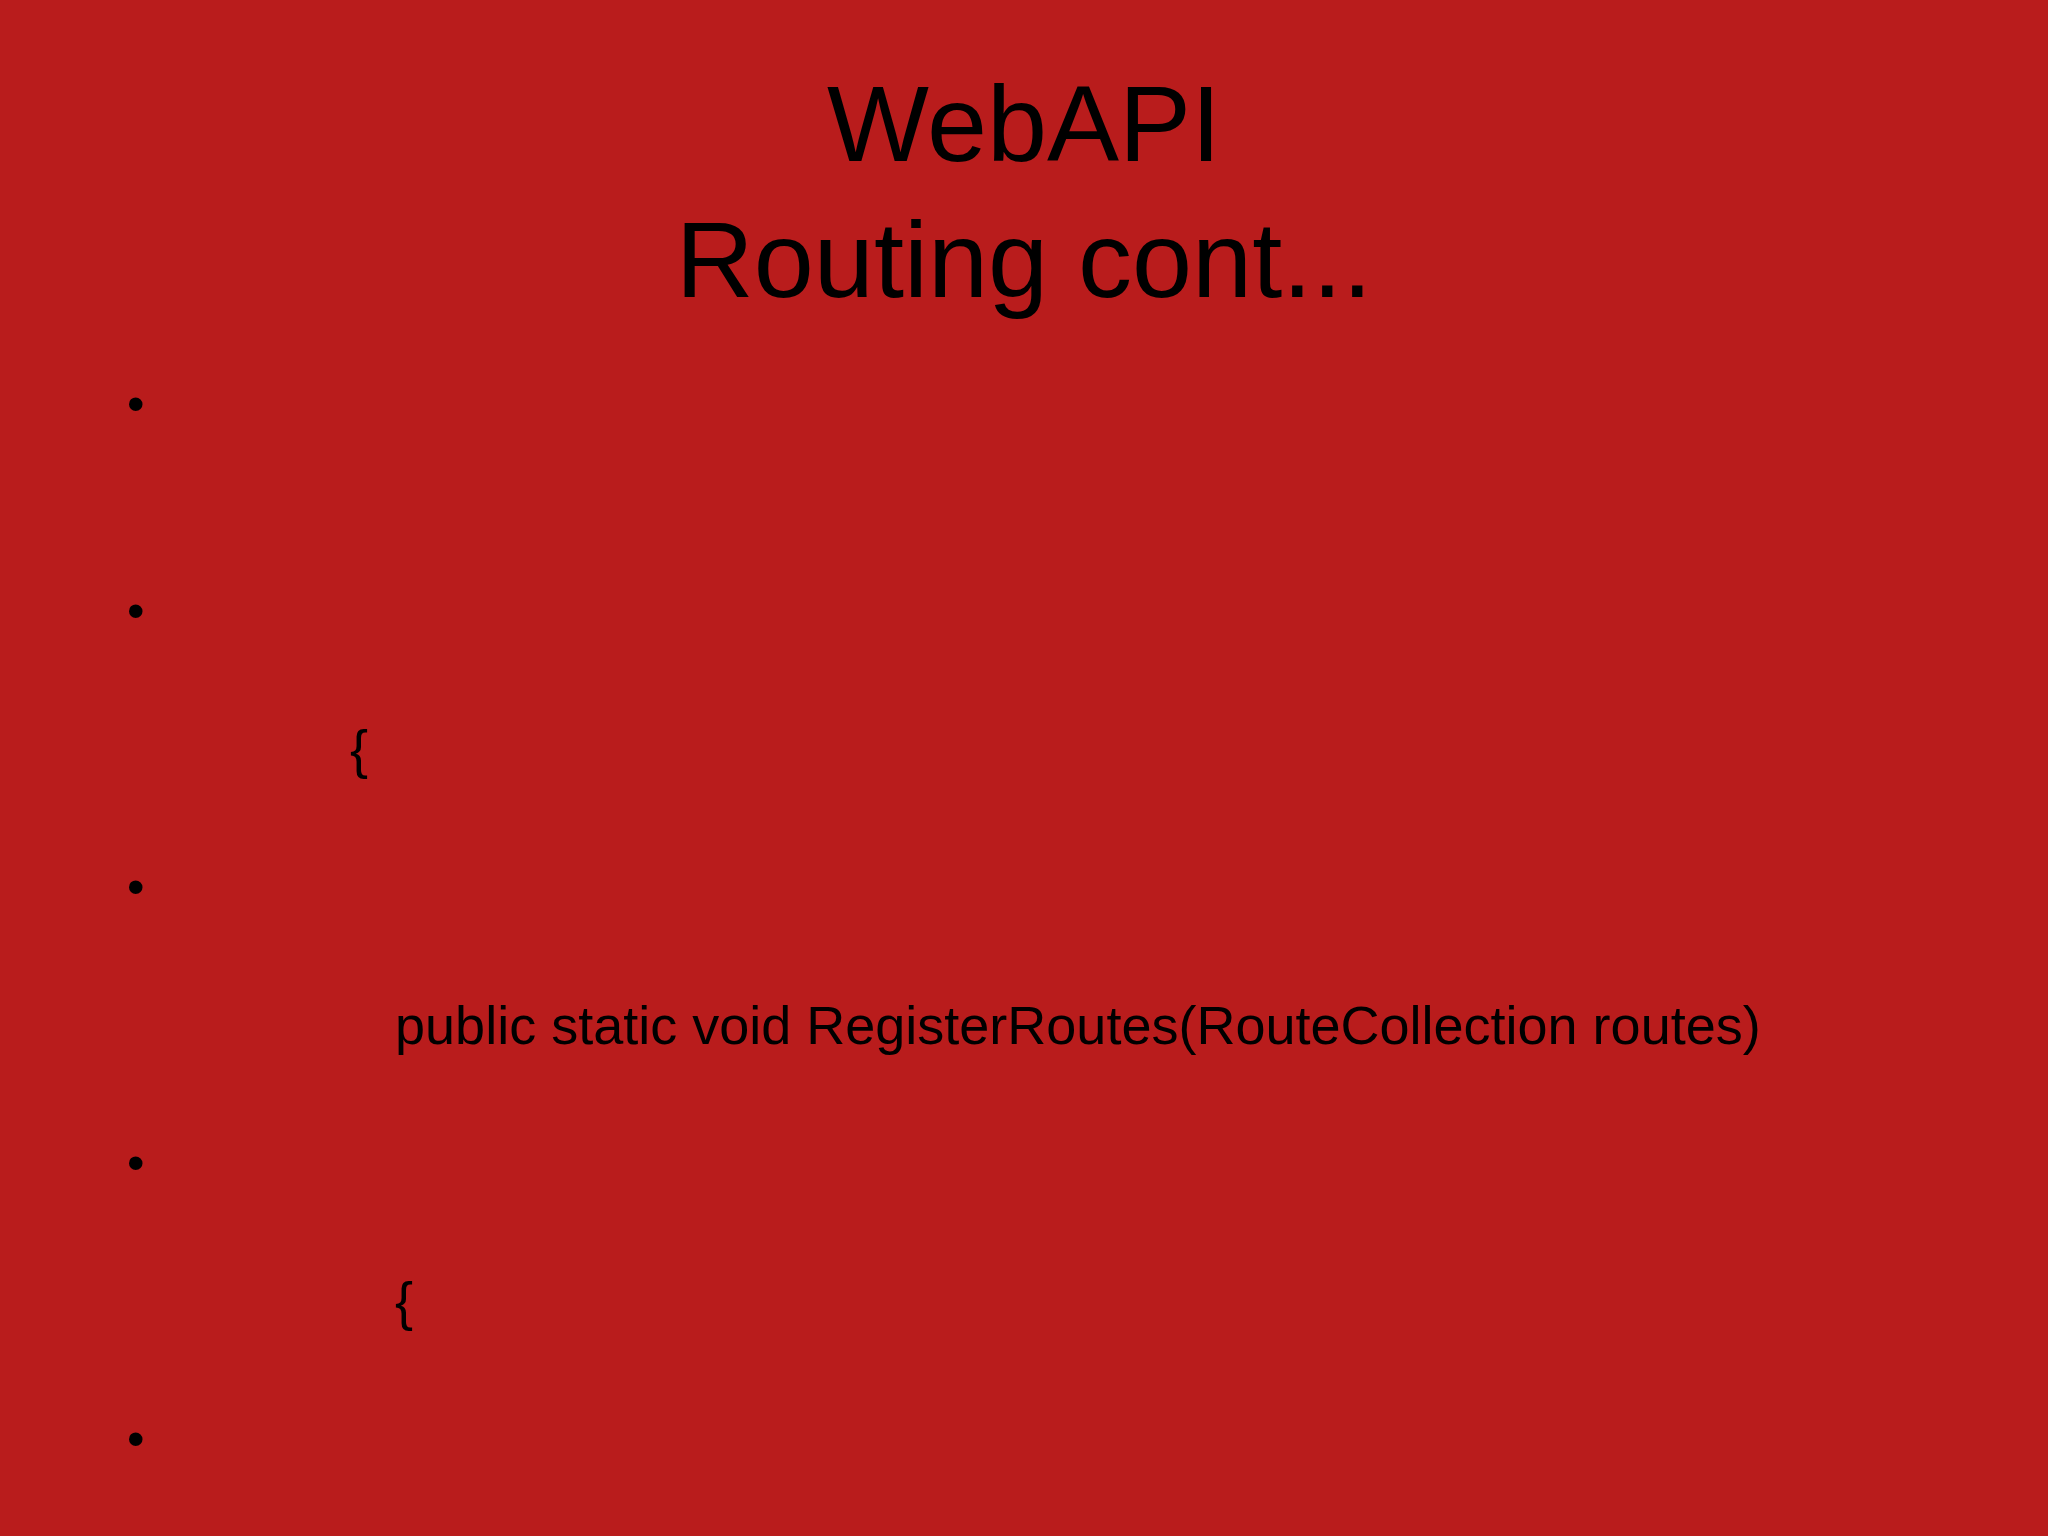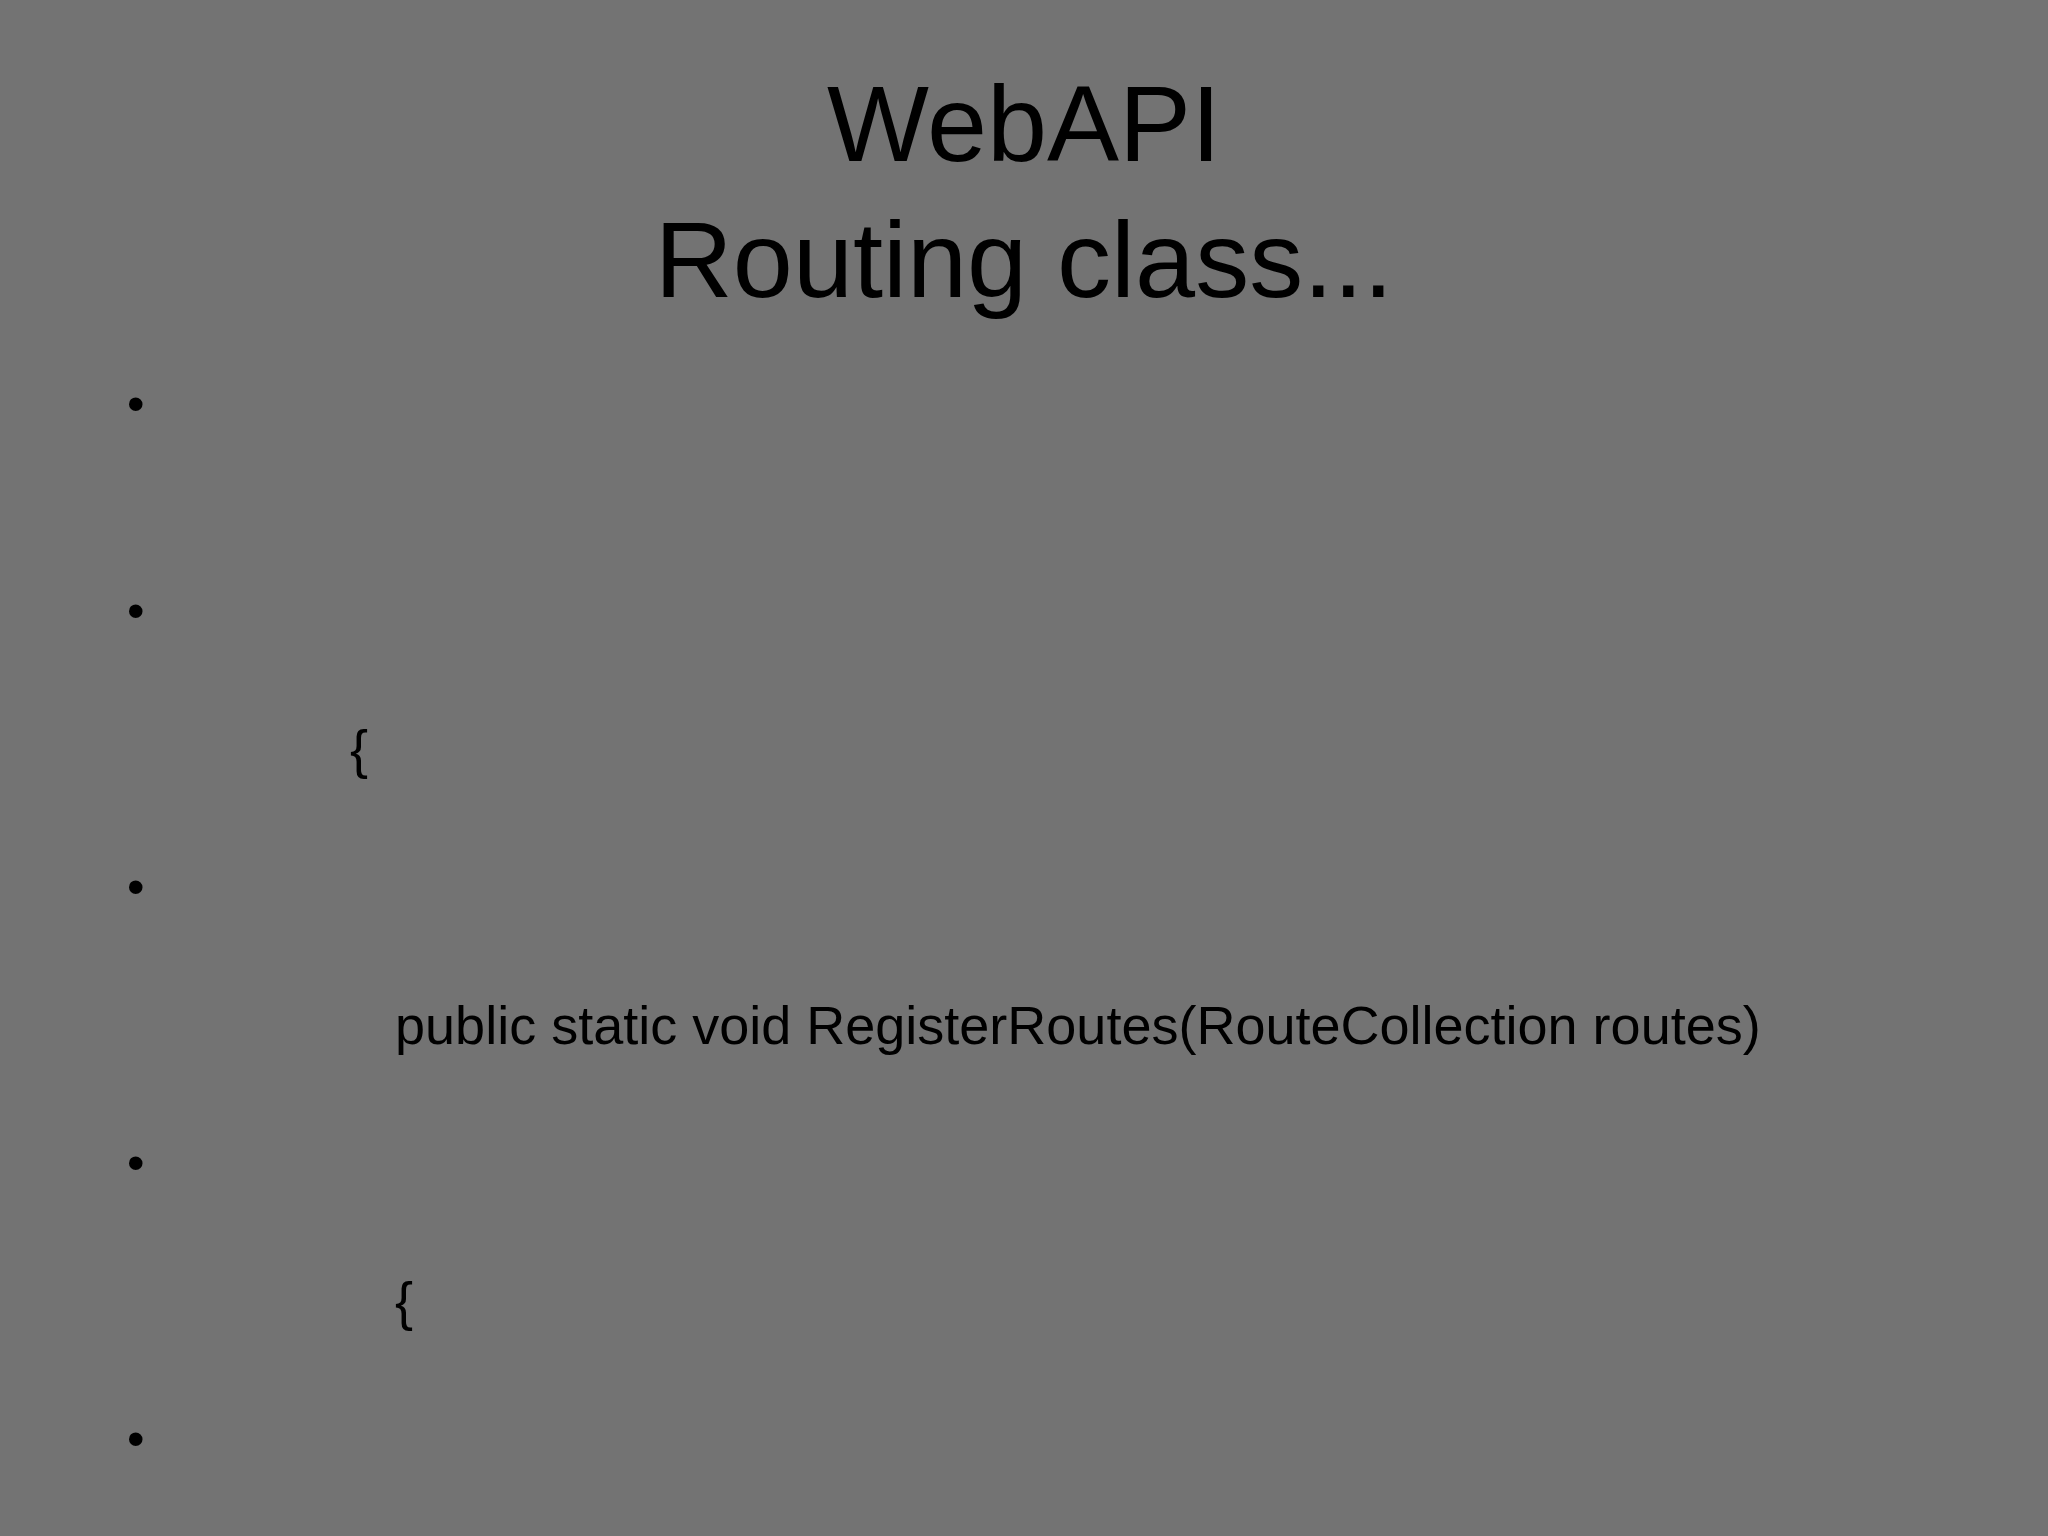--- a/index.html
+++ b/index.html
@@ -11,7 +11,7 @@
     position: relative;
     width: 2048px;
     height: 1536px;
-    background: #737373;
+    background: #b91c1c;
     color: #000000;
     font-family: "Liberation Sans", sans-serif;
     overflow: hidden;

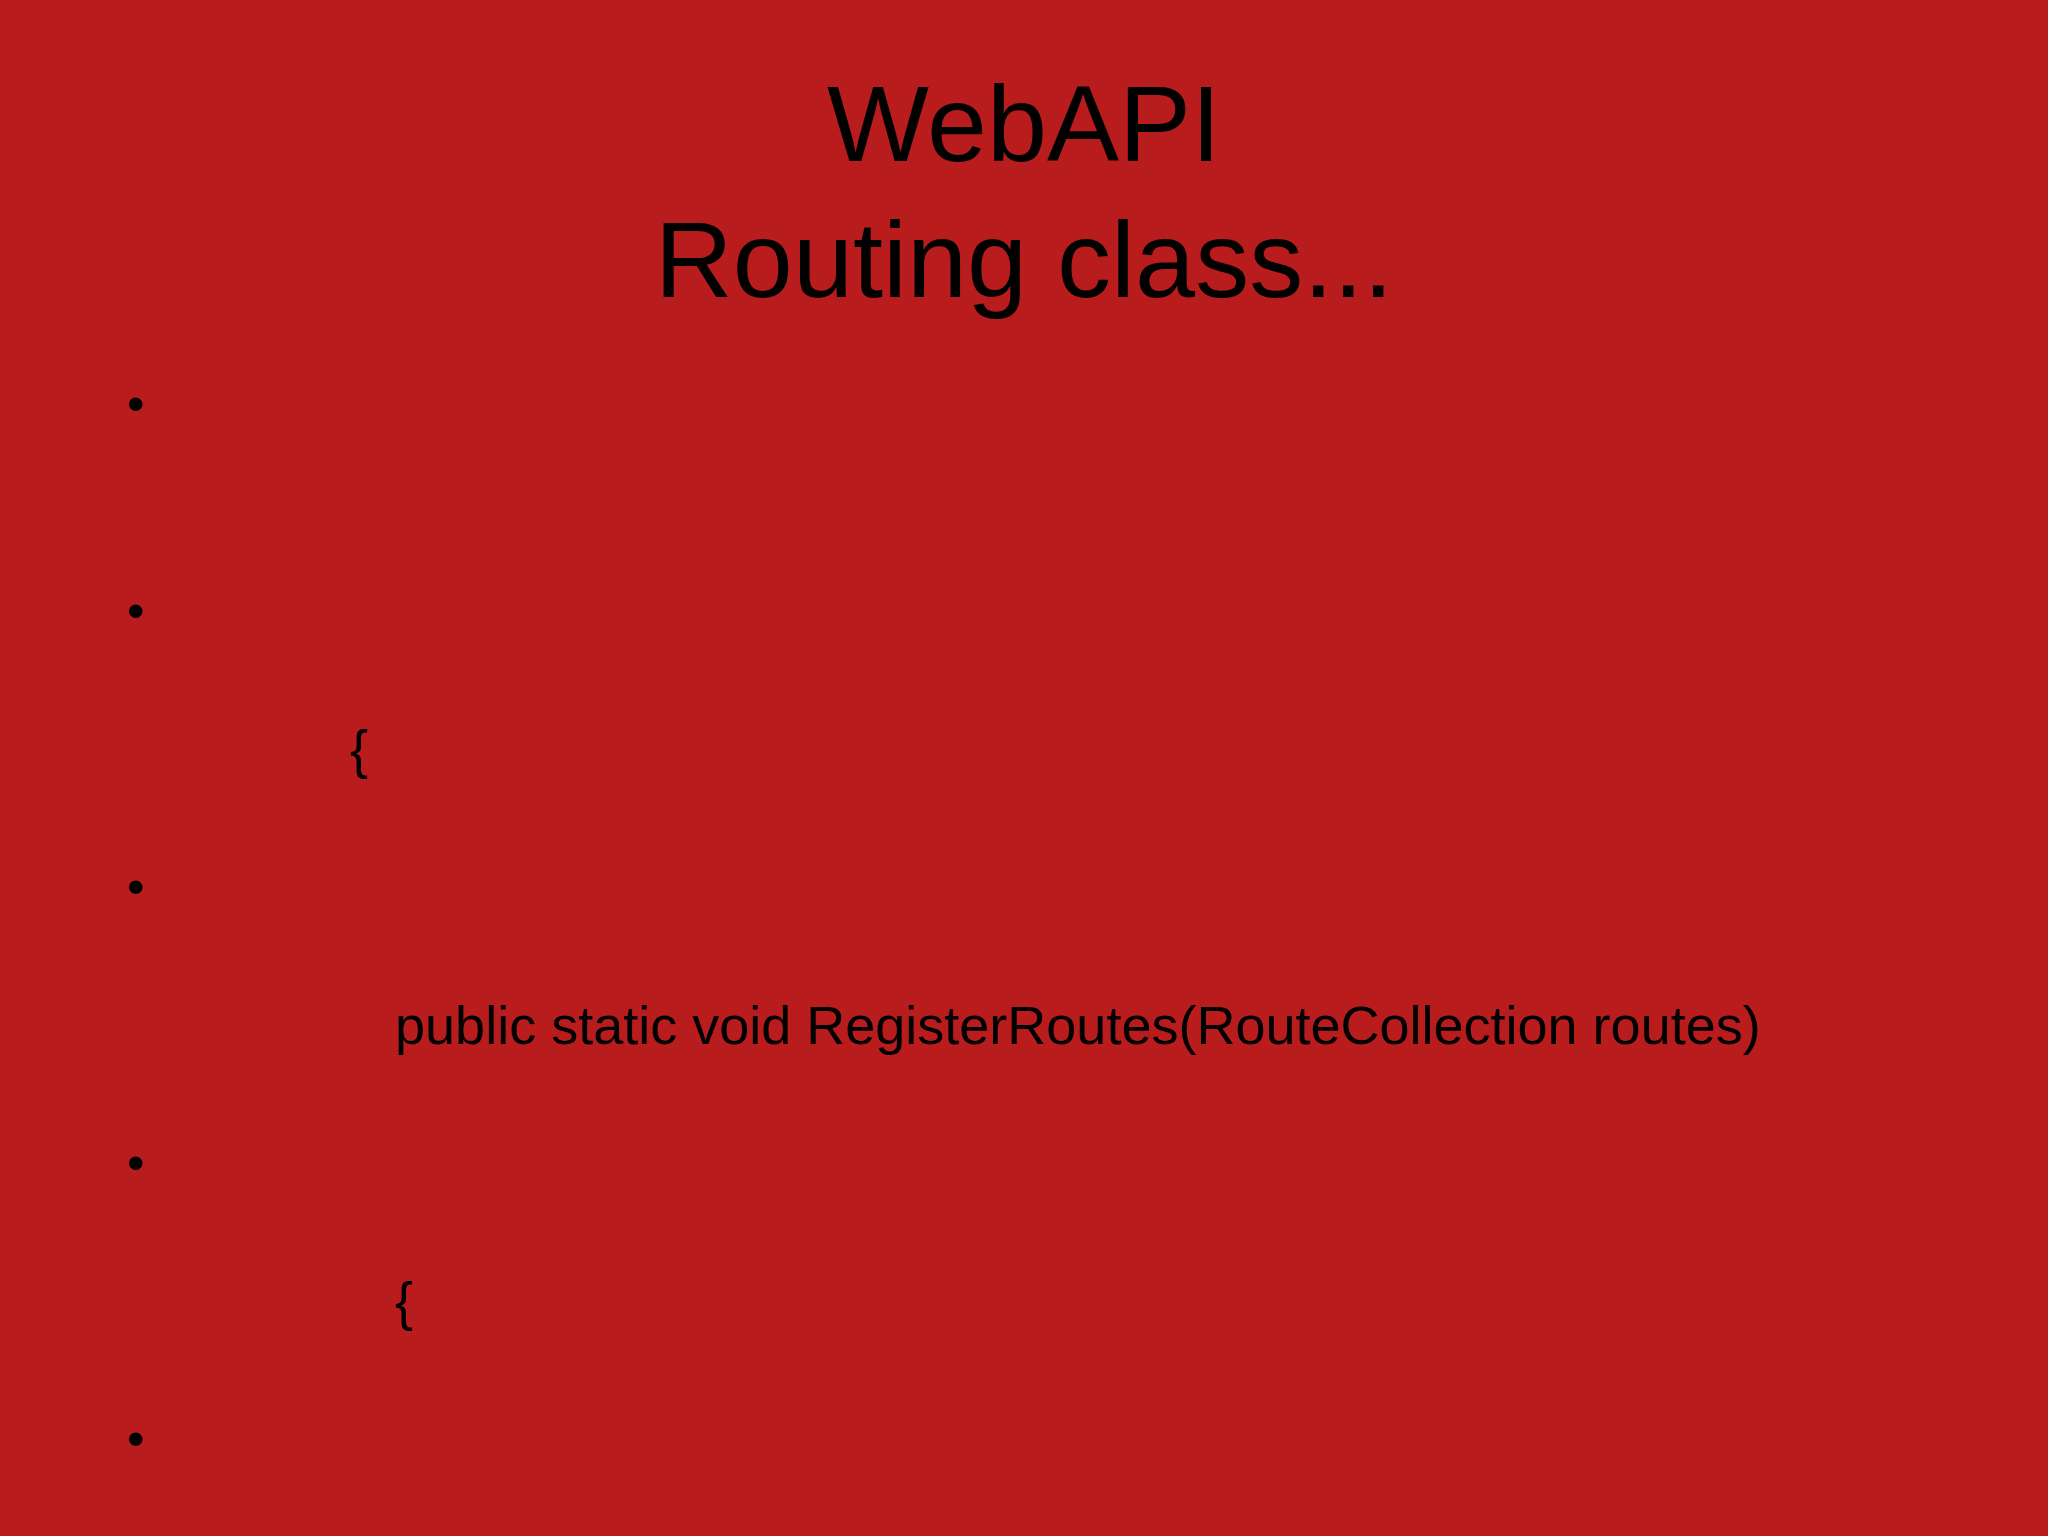--- a/index.html
+++ b/index.html
@@ -56,7 +56,7 @@
 
   <div class="title">
     <span class="title-line">WebAPI</span>
-    <span class="title-line">Routing class...</span>
+    <span class="title-line">Routing cont...</span>
   </div>
 
   <ul class="code-list">

